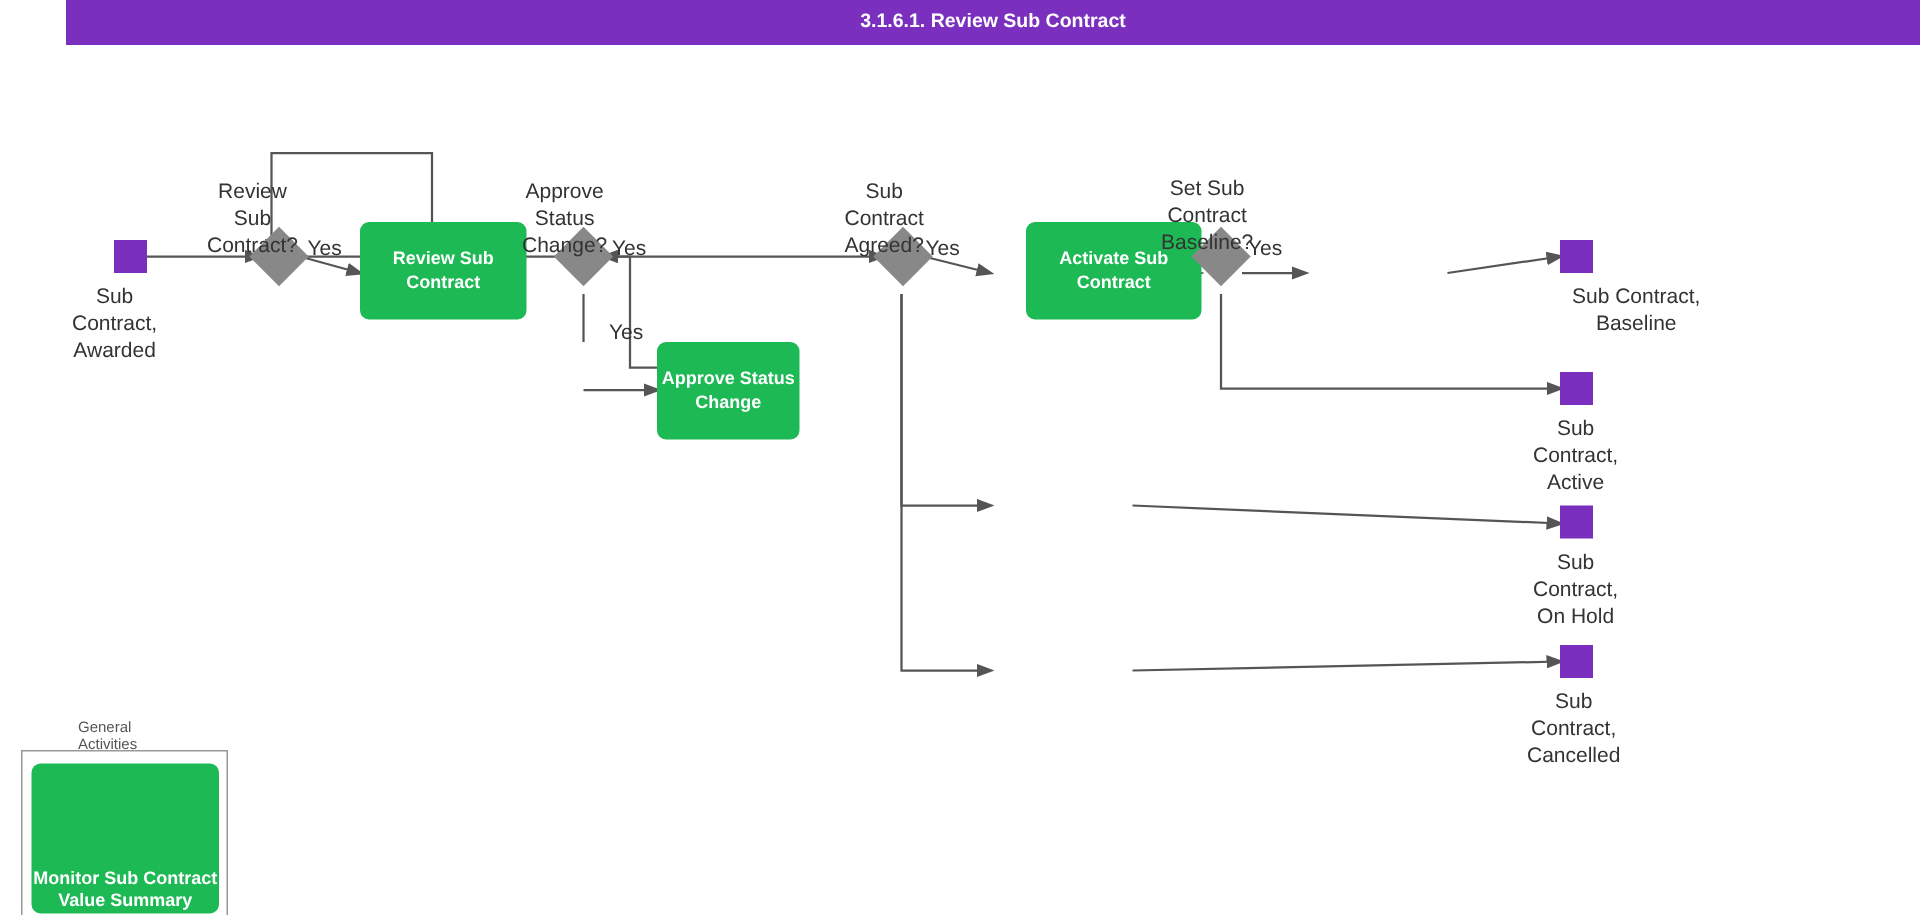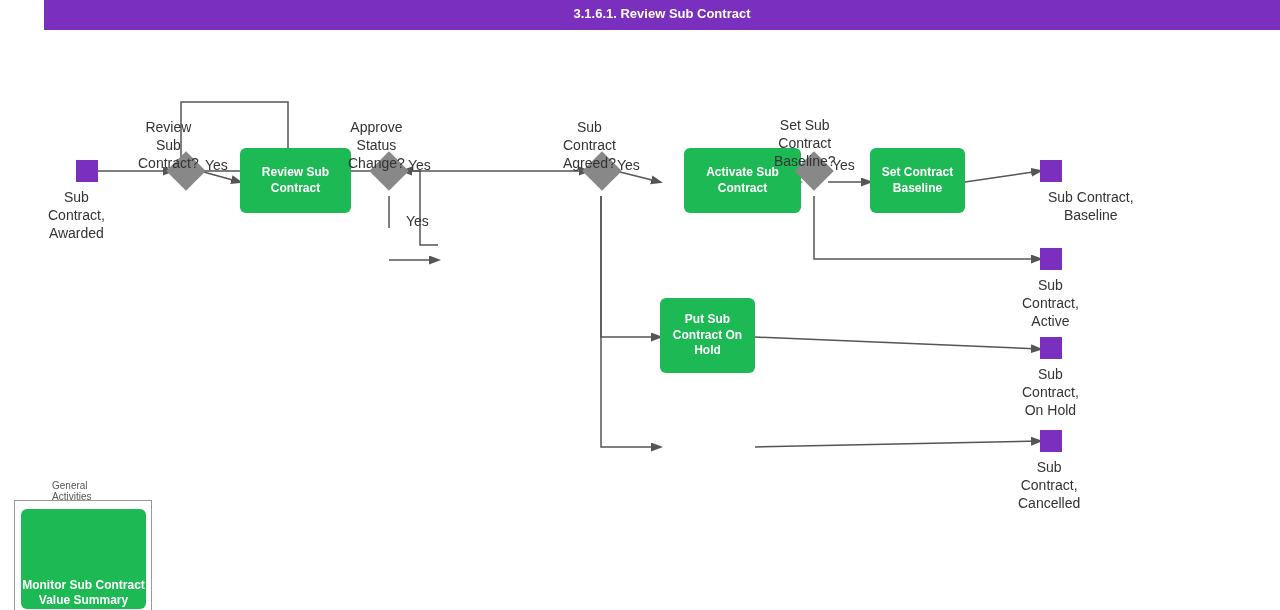--- a/index.html
+++ b/index.html
@@ -163,10 +163,6 @@
   <div class="label" style="left:774px;top:86px;">Set Sub<br>Contract<br>Baseline?</div>
   <div class="label" style="left:832px;top:126px;">Yes</div>
 
-  <div class="green-box" style="left:870px;top:118px;width:95px;height:65px;">
-    <span>Set Contract
-Baseline</span>
-  </div>
 
   <div class="purple-square" style="left:1040px;top:130px;"></div>
   <div class="label" style="left:1016px;top:158px;margin-left:32px;">Sub Contract,<br>Baseline</div>

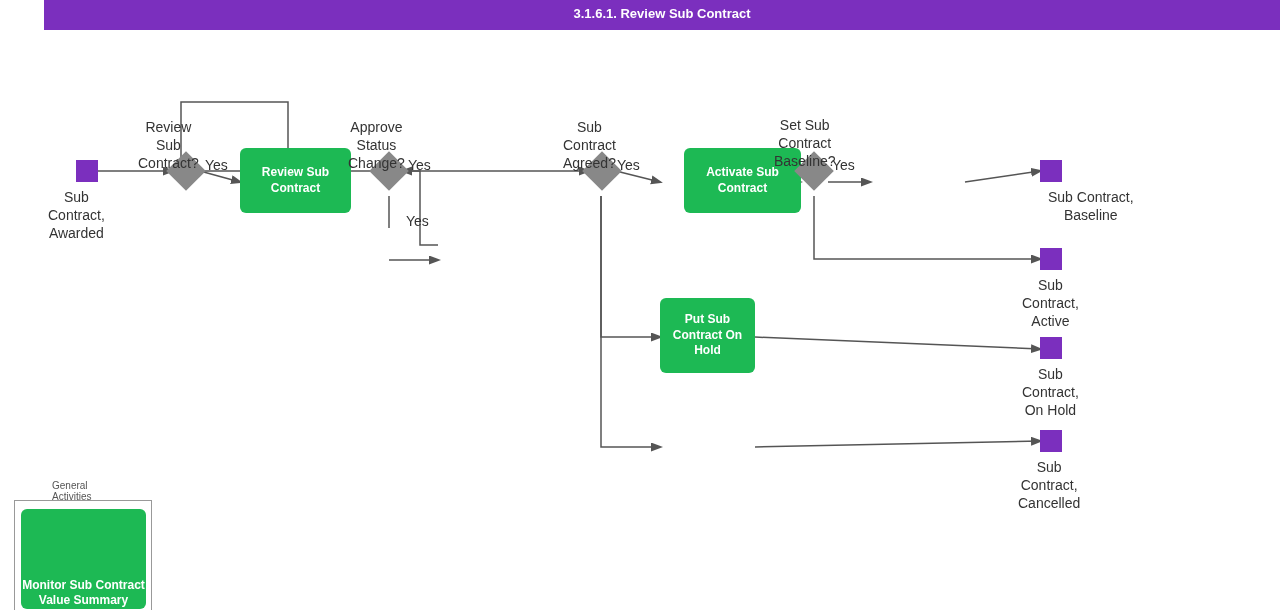--- a/index.html
+++ b/index.html
@@ -149,6 +149,10 @@
   <div class="label" style="left:408px;top:126px;">Yes</div>
   <div class="label" style="left:406px;top:182px;">Yes</div>
 
+  <div class="green-box" style="left:438px;top:198px;width:95px;height:65px;">
+    <span>Approve Status
+Change</span>
+  </div>
 
   <div class="diamond" style="left:588px;top:127px;"></div>
   <div class="label" style="left:563px;top:88px;">Sub<br>Contract<br>Agreed?</div>

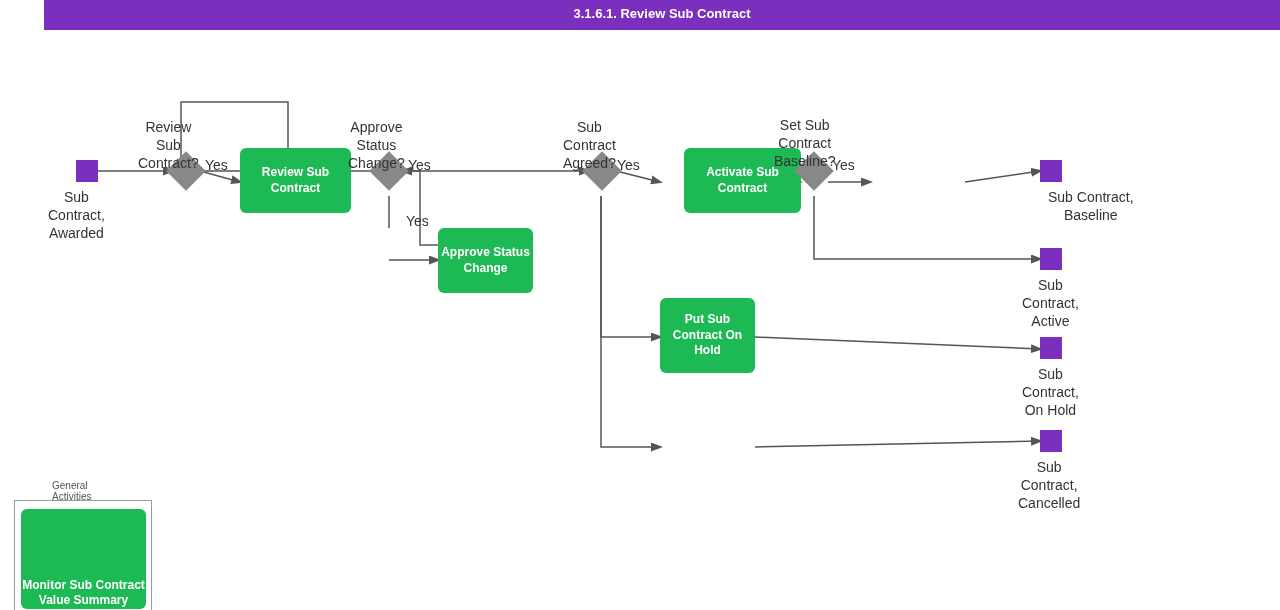--- a/index.html
+++ b/index.html
@@ -180,11 +180,6 @@
   <div class="purple-square" style="left:1040px;top:400px;"></div>
   <div class="label" style="left:1018px;top:428px;">Sub<br>Contract,<br>Cancelled</div>
 
-  <div class="green-box" style="left:660px;top:268px;width:95px;height:75px;">
-    <span>Put Sub
-Contract On
-Hold</span>
-  </div>
 
 
   <div class="general-label" style="left:52px;top:450px;">General<br>Activities</div>

